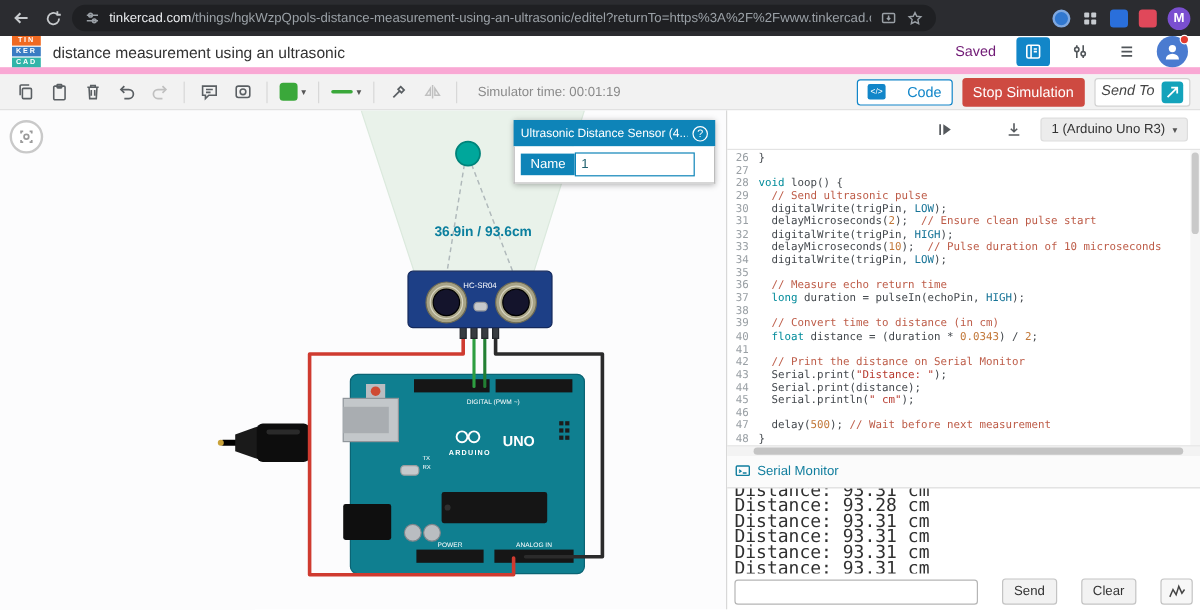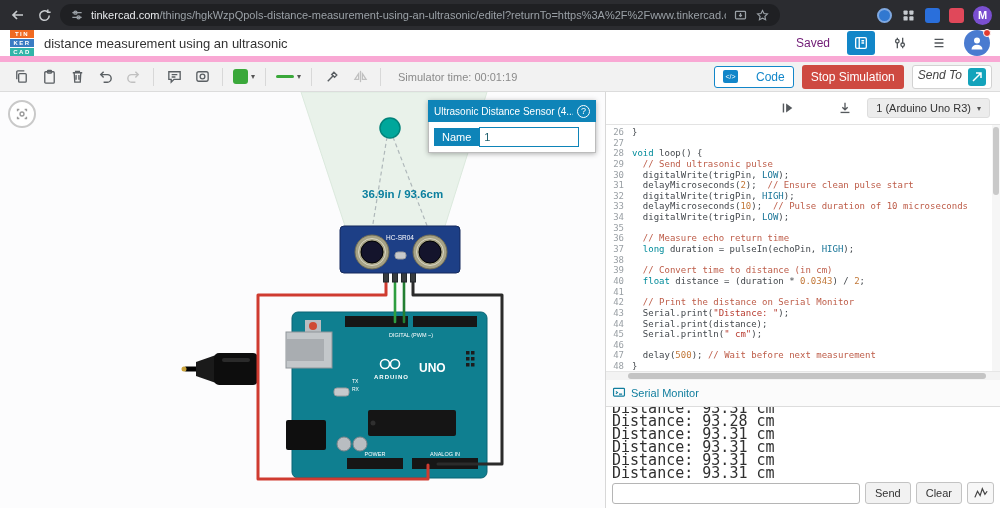--- a/index.html
+++ b/index.html
@@ -89,7 +89,7 @@
   .serial-output { flex:1; overflow:hidden; padding:0 6px; }
   #serial-lines { margin-top:-5px; }
   .serial-line { font-family:"DejaVu Sans Mono",monospace; font-size:15px; line-height:13px; color:#303030; white-space:pre; }
-  .serial-input-row { height:30px; display:flex; align-items:center; gap:5px; padding:0 6px; flex:none; }
+  .serial-input-row { height:30px; display:flex; align-items:center; gap:20px; padding:0 6px; flex:none; }
   .serial-input { flex:1; height:21px; border:1px solid #b5b5b5; border-radius:3px; font-size:11px; padding:0 5px; outline:none; }
   .btn-small { height:22px; padding:0 9px; background:#f2f2f2; border:1px solid #c3c3c3; border-radius:3px; font-size:11px; color:#333; white-space:nowrap; }
   .graph-btn { width:27px; height:22px; background:#f7f7f7; border:1px solid #c3c3c3; border-radius:3px; display:flex; align-items:center; justify-content:center; color:#444; }

